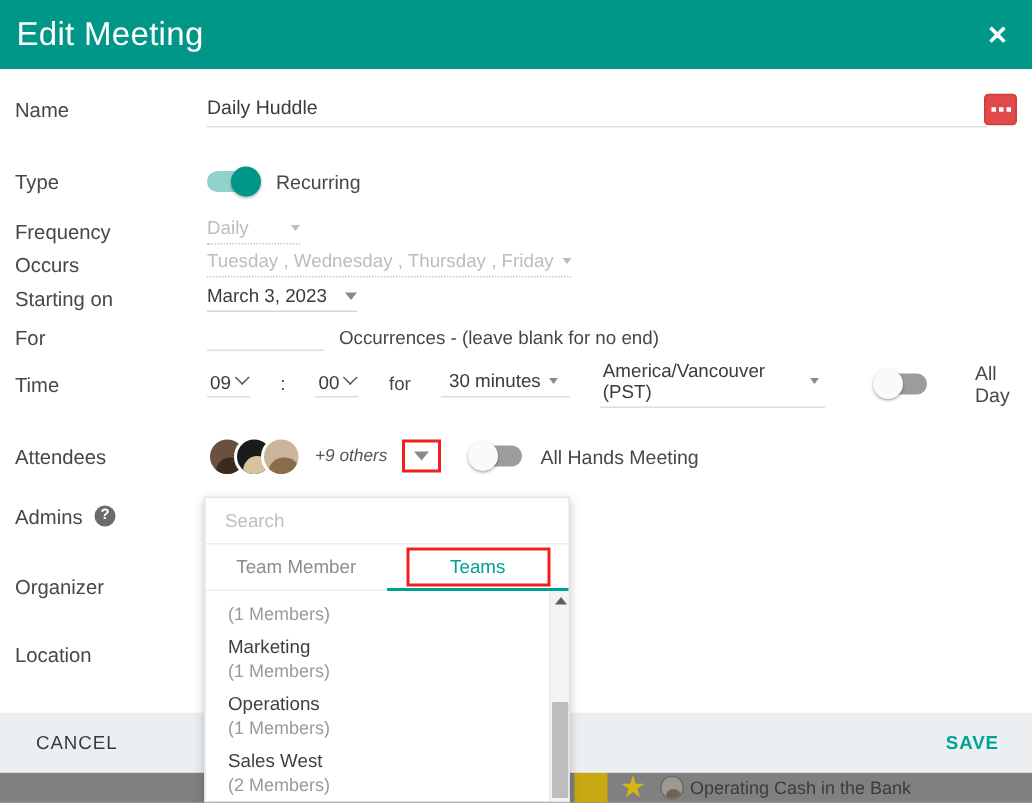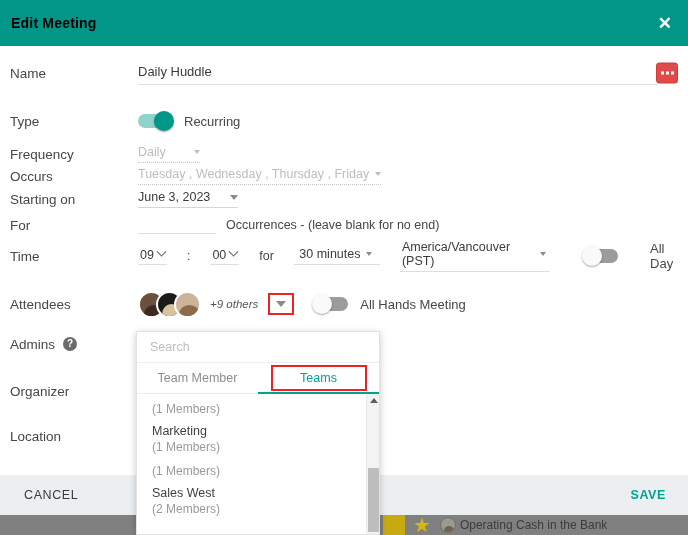--- a/index.html
+++ b/index.html
@@ -42,7 +42,7 @@
     display: flex; align-items: center; justify-content: space-between;
     padding: 0 14px 0 11px;
   }
-  .modal-title { color: #000000; font-size: 14px; letter-spacing: .2px; font-weight: bold; }
+  .modal-title { color: #ffffff; font-size: 22px; letter-spacing: .2px; }
   .close-btn {
     color: #ffffff; font-size: 17px; font-weight: bold; line-height: 1;
     cursor: pointer; padding: 4px 2px;

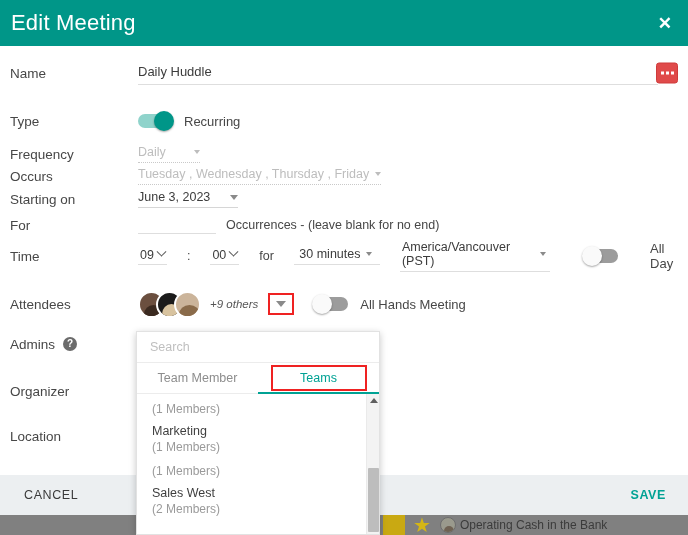--- a/index.html
+++ b/index.html
@@ -259,7 +259,7 @@
       <div class="row" style="top:140px; height:26px;">
         <div class="label">Starting on</div>
         <div class="sel field-underline" style="min-width:100px; justify-content:space-between;">
-          <span>June 3, 2023</span>
+          <span>March 3, 2023</span>
           <span class="caret"></span>
         </div>
       </div>

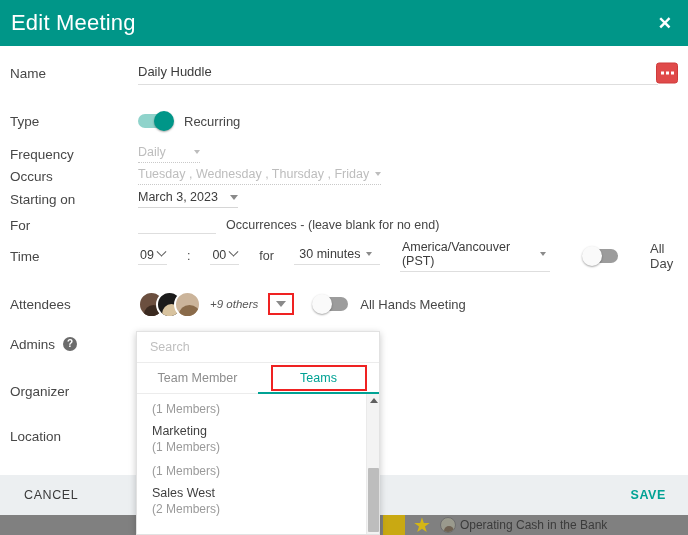--- a/index.html
+++ b/index.html
@@ -354,6 +354,7 @@
         <span class="mb">(1 Members)</span>
       </div>
       <div class="dd-item">
+        <span class="nm">Operations</span>
         <span class="mb">(1 Members)</span>
       </div>
       <div class="dd-item">

